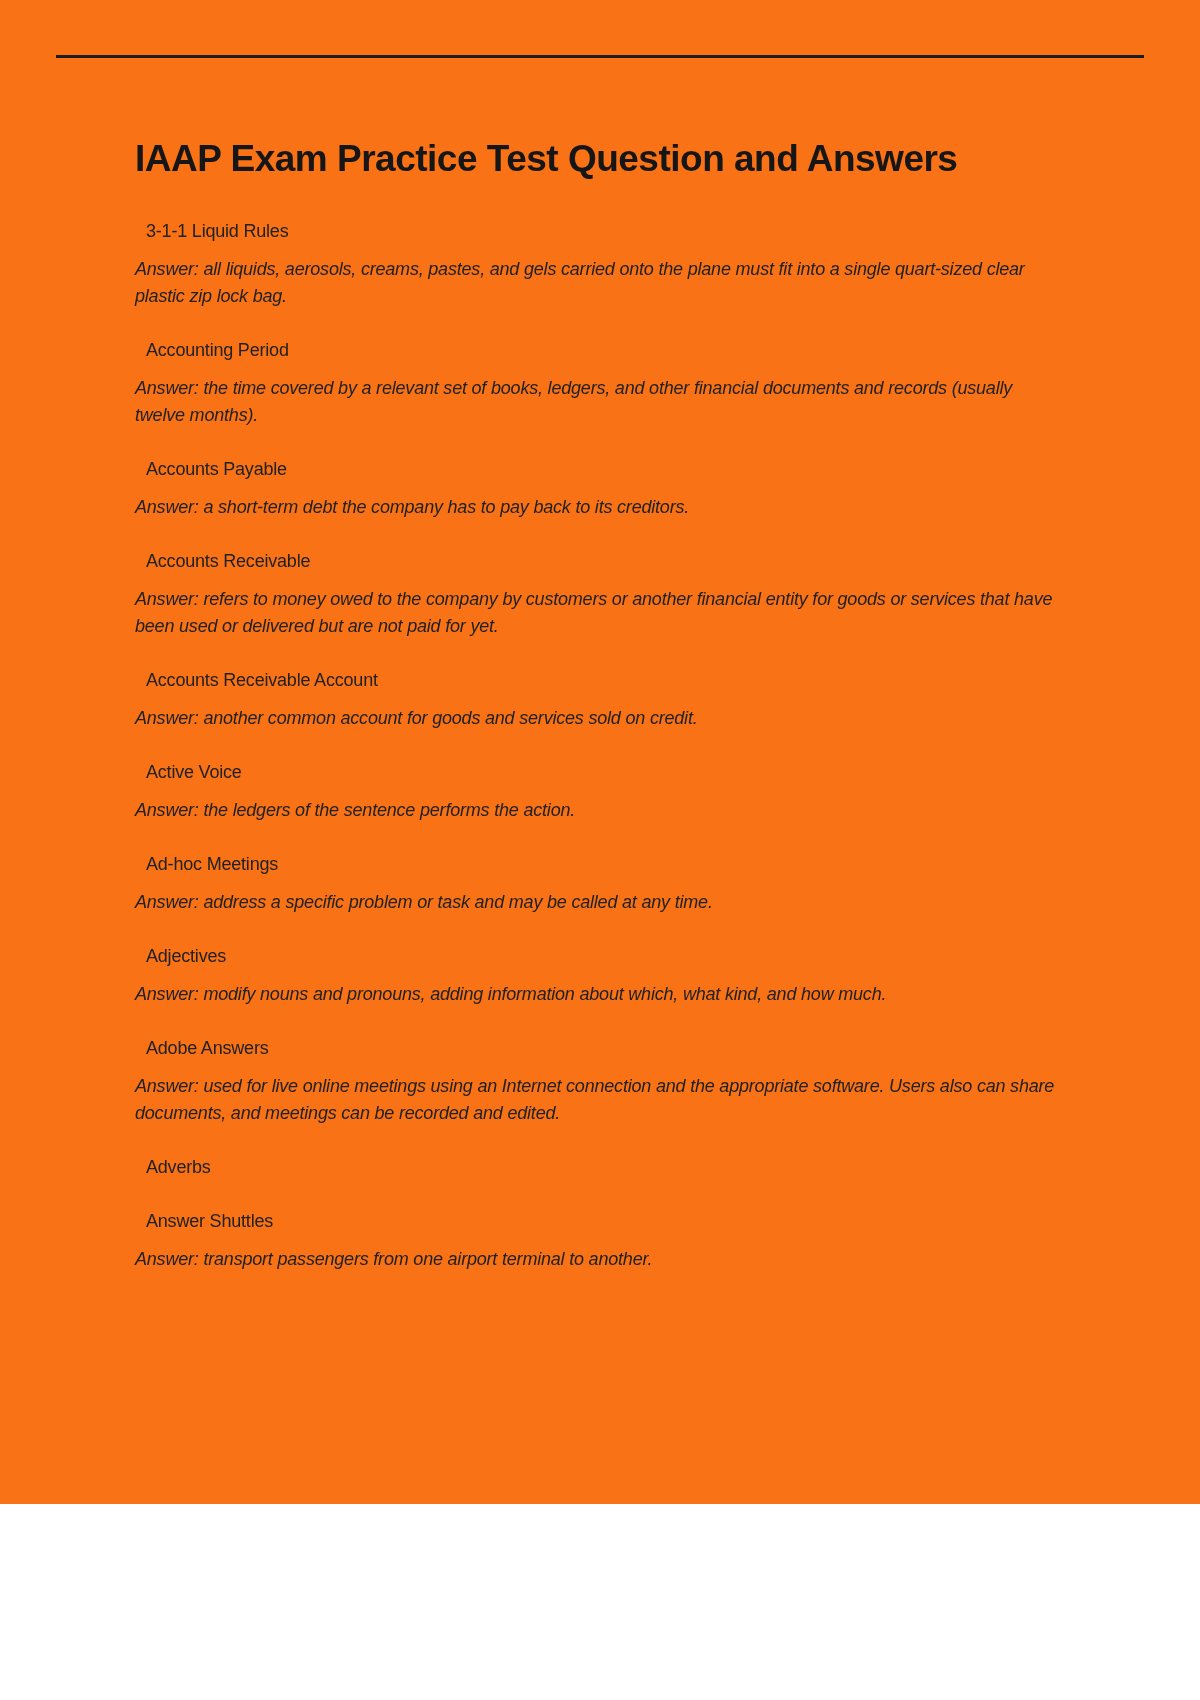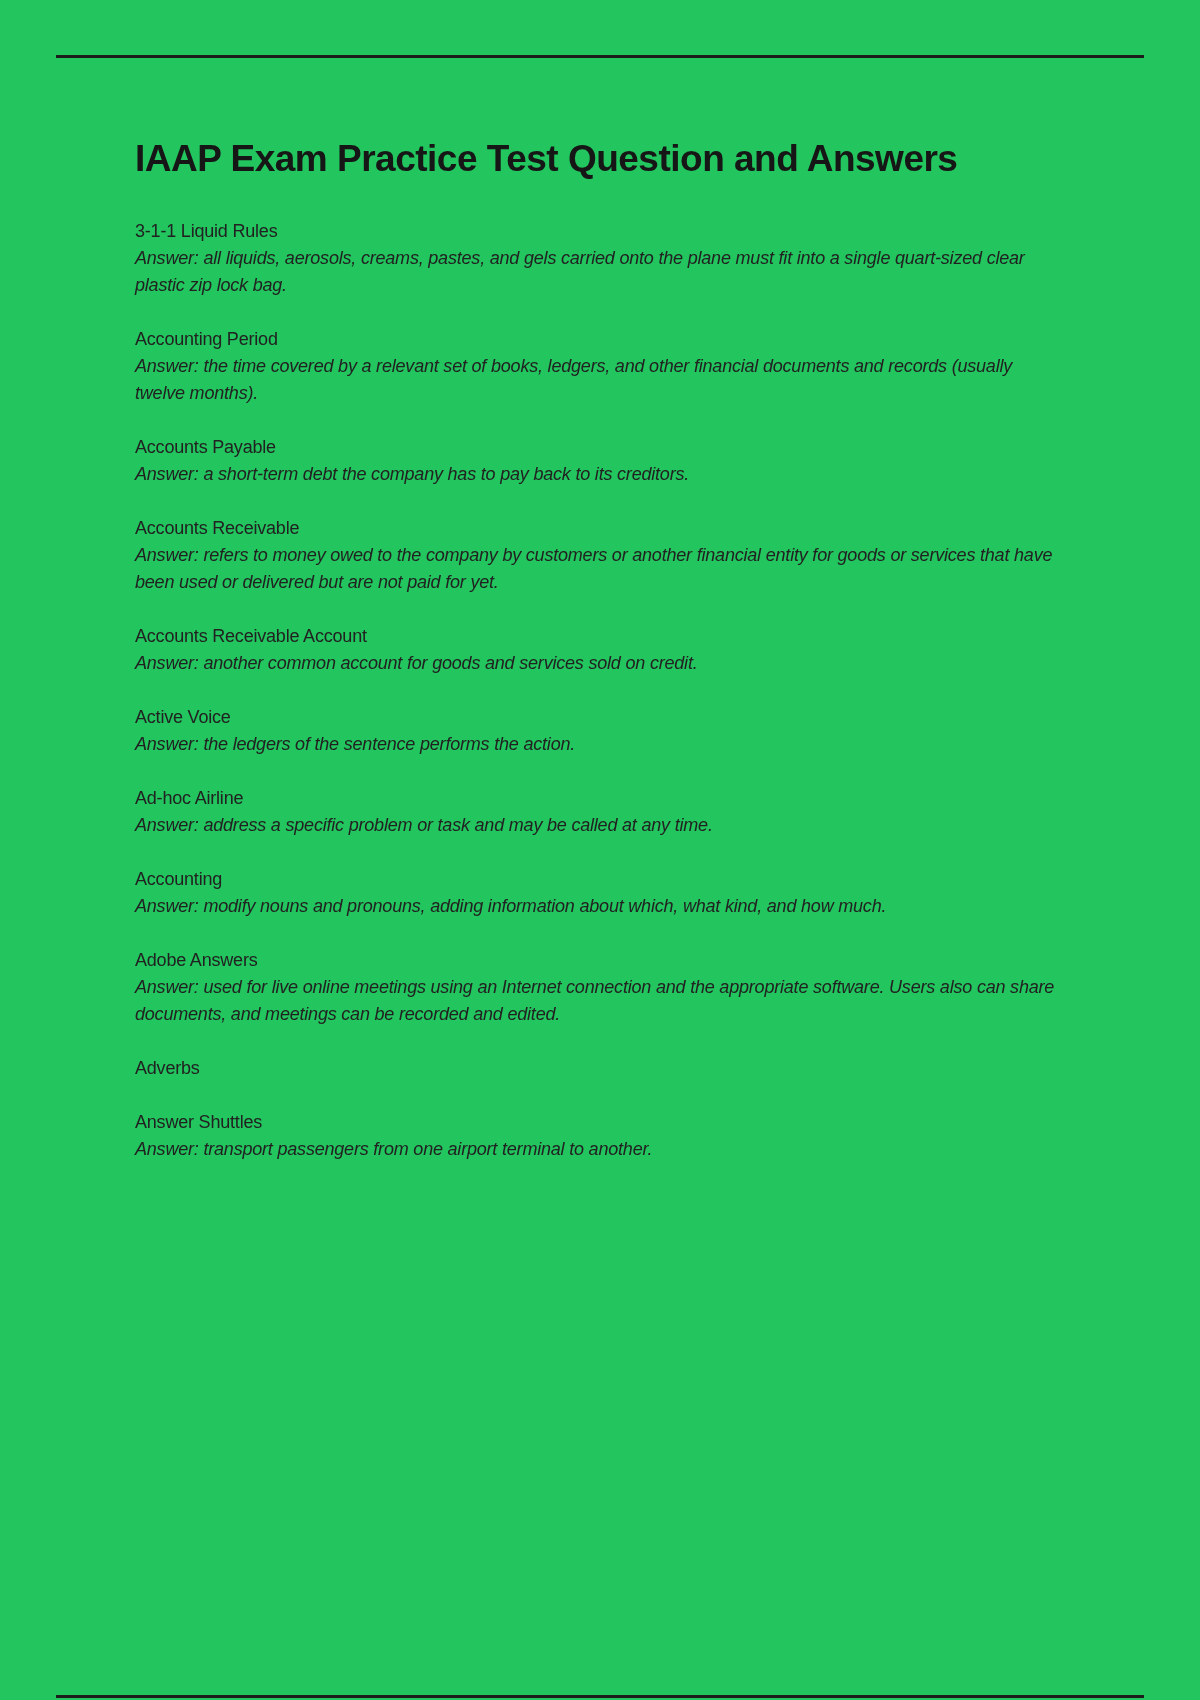--- a/index.html
+++ b/index.html
@@ -10,8 +10,8 @@
   .page {
     position: relative;
     width: 1200px;
-    height: 1700px;
-    background: #22c55e;
+    height: 1504px;
+    background: #f97316;
     font-family: "Liberation Sans", sans-serif;
     color: #212121;
     overflow: hidden;

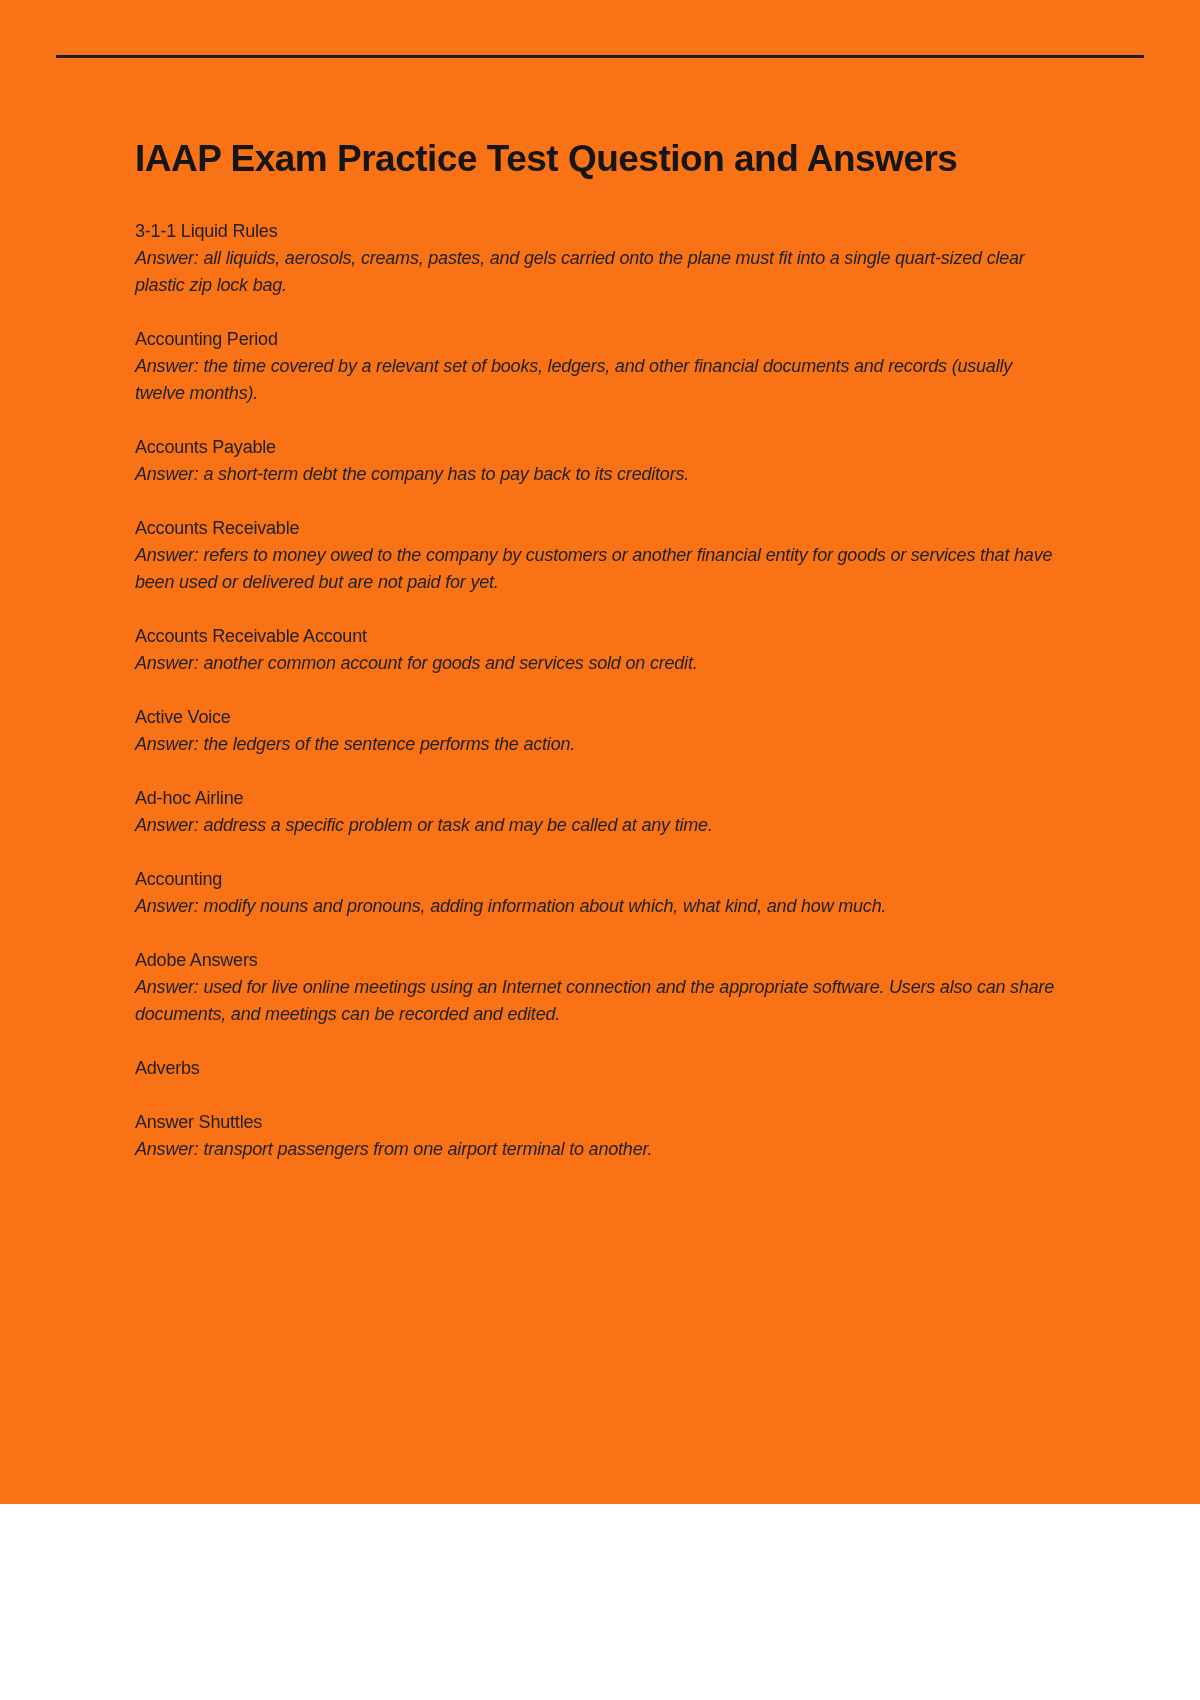--- a/index.html
+++ b/index.html
@@ -43,7 +43,7 @@
     margin: 0 0 27px 0;
   }
   .qa-term {
-    margin: 0;
+    margin: 11px;
     font-size: 18px;
     line-height: 27px;
     font-weight: 400;

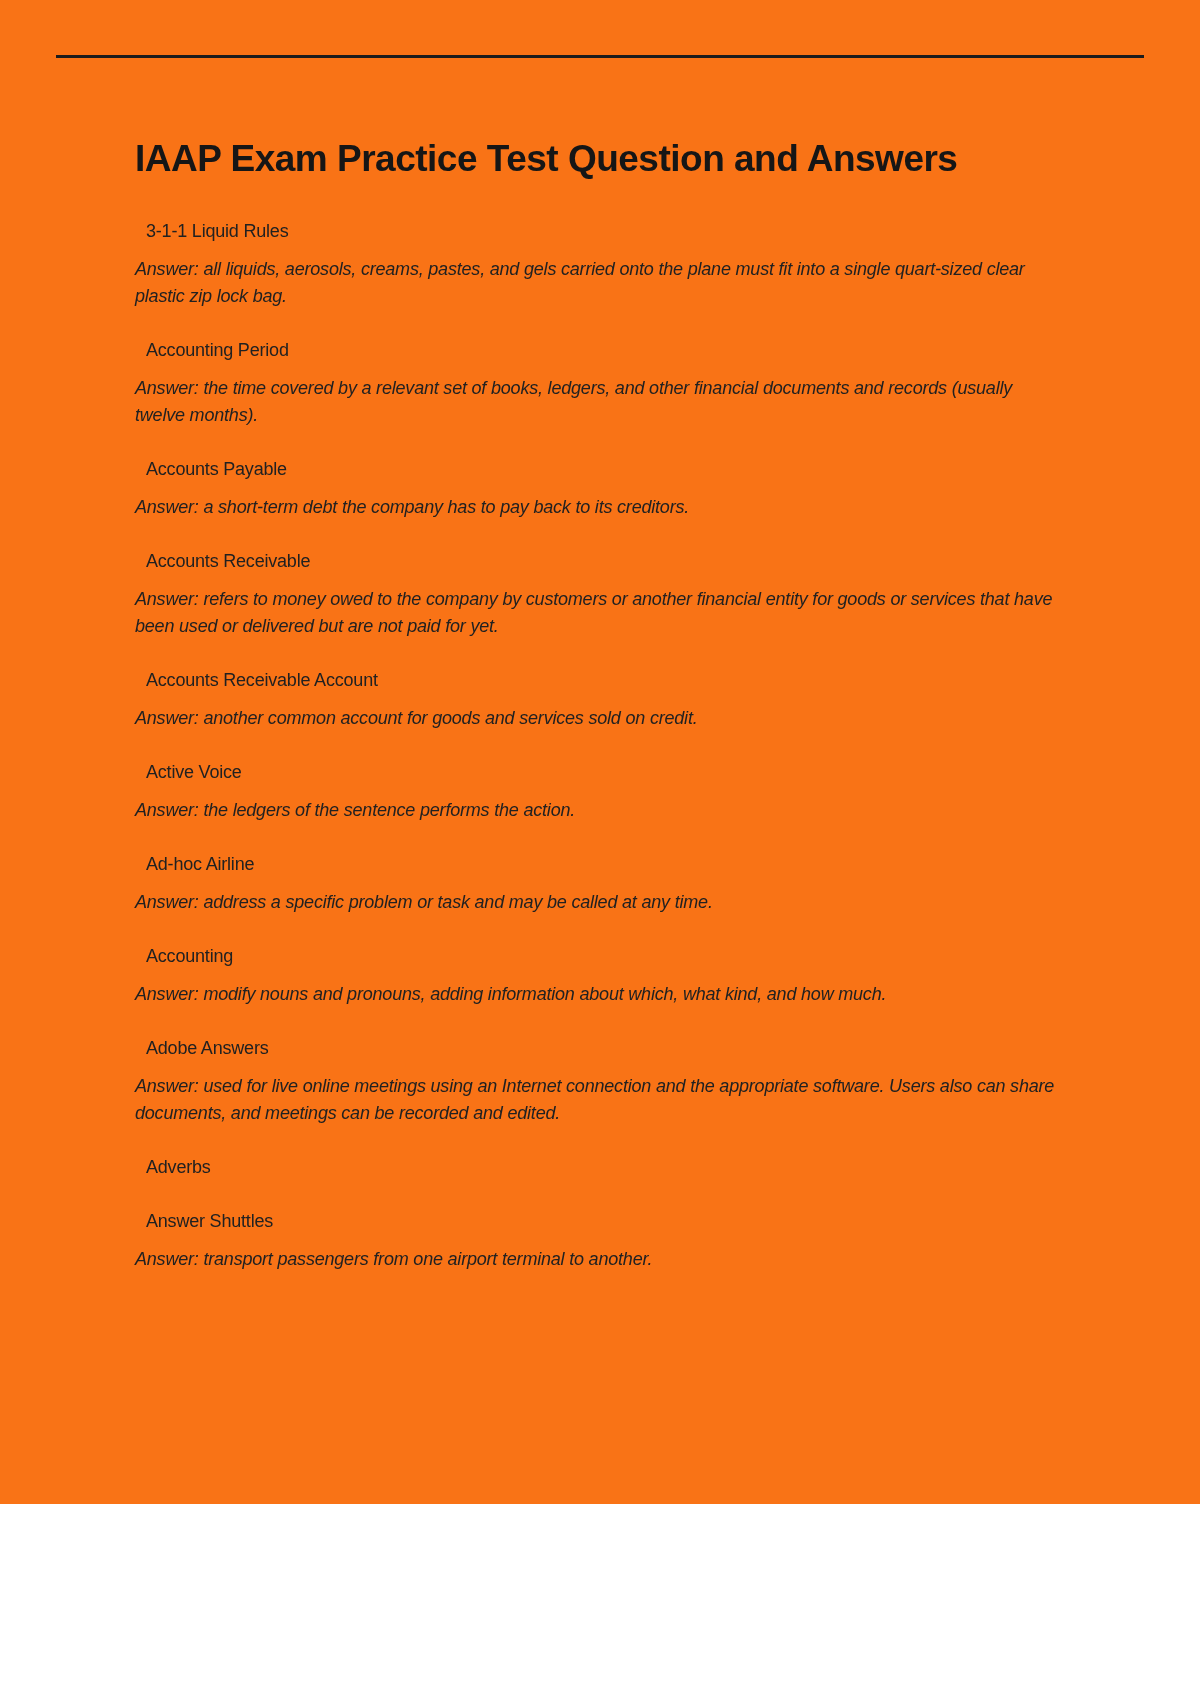--- a/index.html
+++ b/index.html
@@ -95,7 +95,7 @@
         <p class="qa-answer">Answer: the ledgers of the sentence performs the action.</p>
       </div>
       <div class="qa-block">
-        <p class="qa-term">Ad-hoc Airline</p>
+        <p class="qa-term">Ad-hoc Meetings</p>
         <p class="qa-answer">Answer: address a specific problem or task and may be called at any time.</p>
       </div>
       <div class="qa-block">

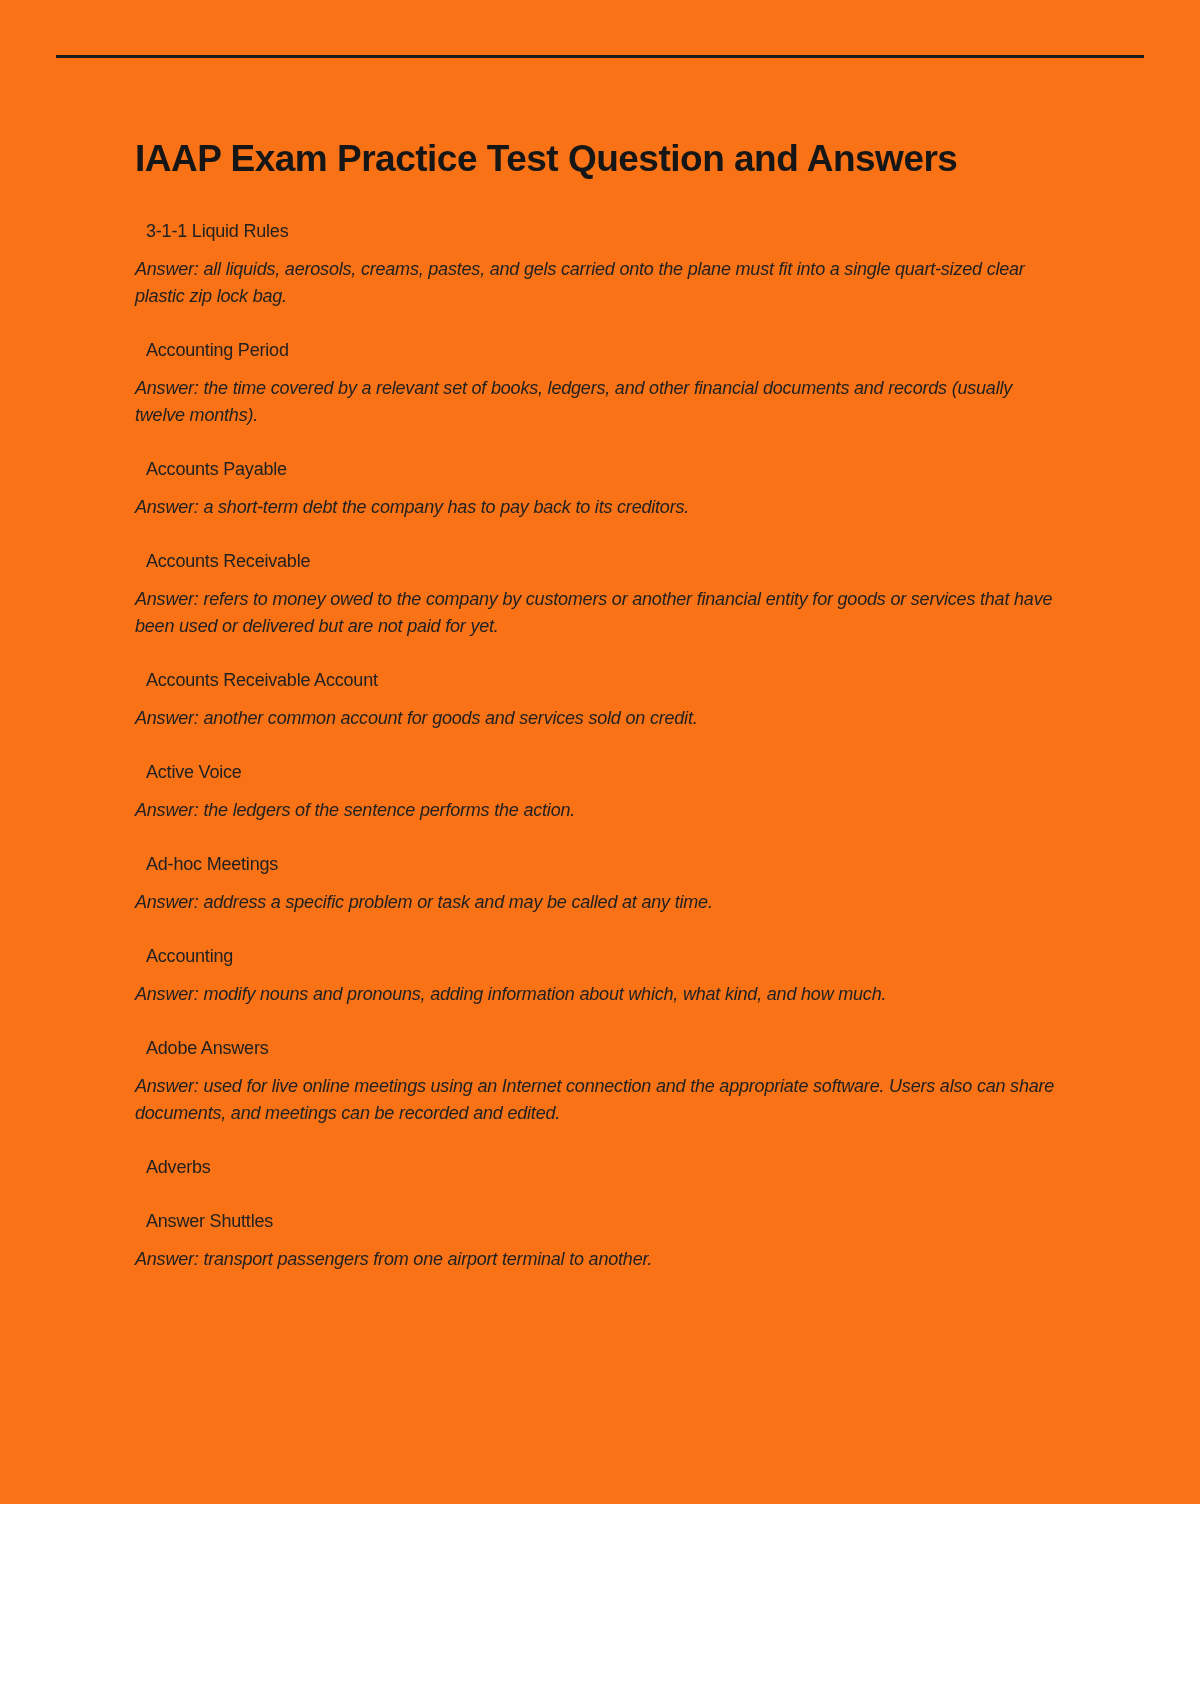--- a/index.html
+++ b/index.html
@@ -99,7 +99,7 @@
         <p class="qa-answer">Answer: address a specific problem or task and may be called at any time.</p>
       </div>
       <div class="qa-block">
-        <p class="qa-term">Accounting</p>
+        <p class="qa-term">Adjectives</p>
         <p class="qa-answer">Answer: modify nouns and pronouns, adding information about which, what kind, and how much.</p>
       </div>
       <div class="qa-block">

